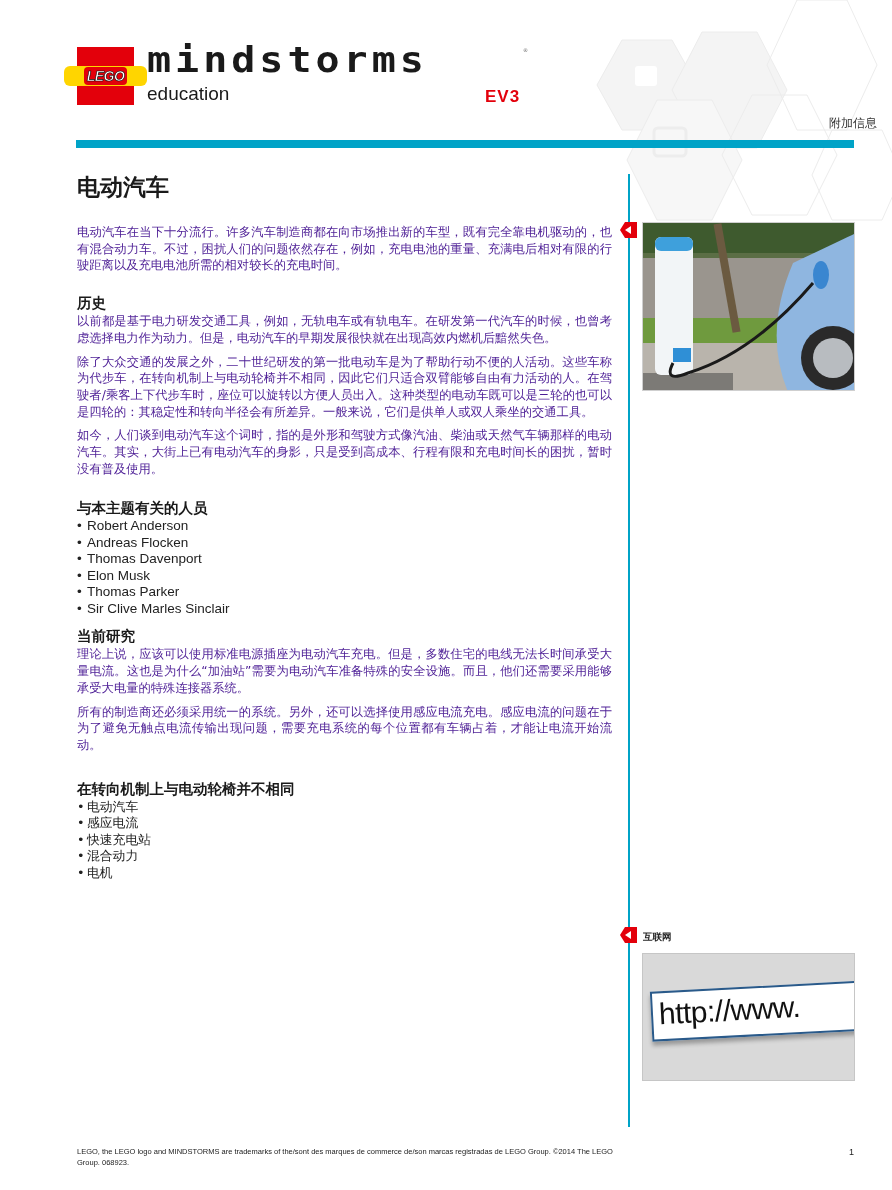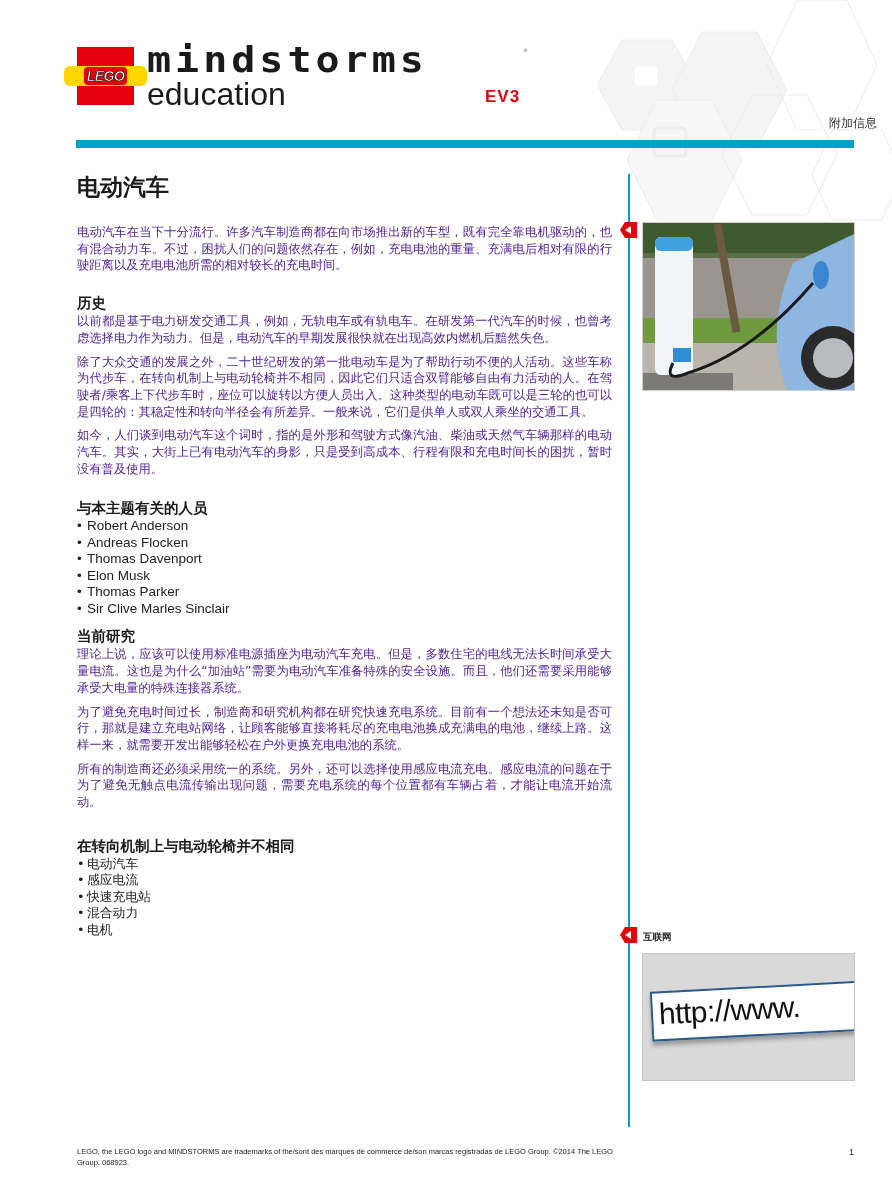--- a/index.html
+++ b/index.html
@@ -18,7 +18,7 @@
       -webkit-text-stroke:0.6px #000; }
     .brand { position:absolute; left:70px; top:-6px; font-family:"DejaVu Sans Mono", monospace; font-weight:bold;
       font-size:40px; letter-spacing:4px; color:#1a1a1a; line-height:40px; transform:scaleY(0.9); transform-origin:top left; }
-    .edu { position:absolute; left:70px; top:33px; font-family:"Liberation Sans", sans-serif; font-size:32px; color:#1a1a1a; line-height:28px; }
+    .edu { position:absolute; left:70px; top:33px; font-family:"Liberation Sans", sans-serif; font-size:19px; color:#1a1a1a; line-height:28px; }
     .ev3 { position:absolute; left:408px; top:40px; font-family:"Liberation Sans", sans-serif; font-weight:bold; font-size:17px;
       color:#e3000b; letter-spacing:1px; }
     .reg { position:absolute; left:446px; top:0; font-size:5px; color:#666; }

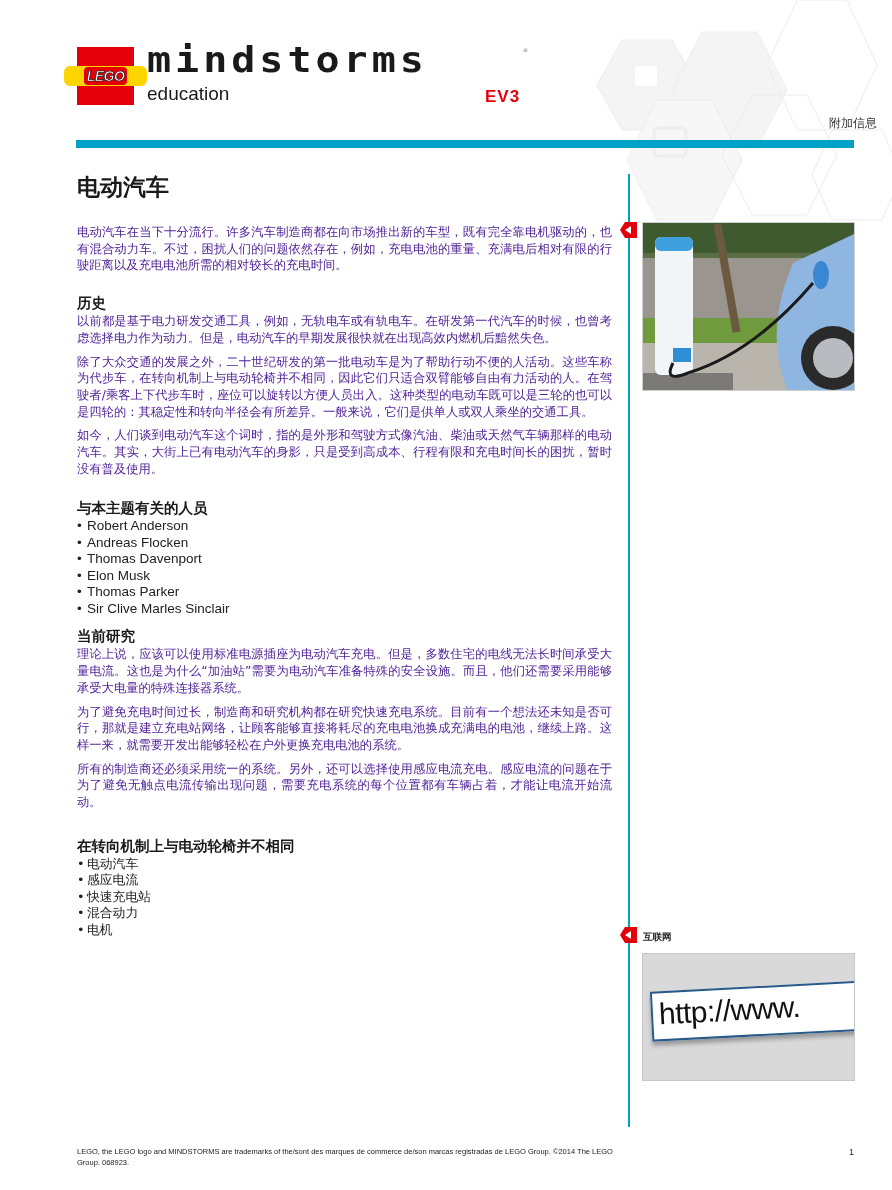--- a/index.html
+++ b/index.html
@@ -123,7 +123,6 @@
 
   <h2 class="h2" style="margin-top:10px;">当前研究</h2>
   <p class="p">理论上说，应该可以使用标准电源插座为电动汽车充电。但是，多数住宅的电线无法长时间承受大量电流。这也是为什么“加油站”需要为电动汽车准备特殊的安全设施。而且，他们还需要采用能够承受大电量的特殊连接器系统。</p>
-  <p class="p">为了避免充电时间过长，制造商和研究机构都在研究快速充电系统。目前有一个想法还未知是否可行，那就是建立充电站网络，让顾客能够直接将耗尽的充电电池换成充满电的电池，继续上路。这样一来，就需要开发出能够轻松在户外更换充电电池的系统。</p>
   <p class="p">所有的制造商还必须采用统一的系统。另外，还可以选择使用感应电流充电。感应电流的问题在于为了避免无触点电流传输出现问题，需要充电系统的每个位置都有车辆占着，才能让电流开始流动。</p>
 
   <h2 class="h2" style="margin-top:26px;">在转向机制上与电动轮椅并不相同</h2>

